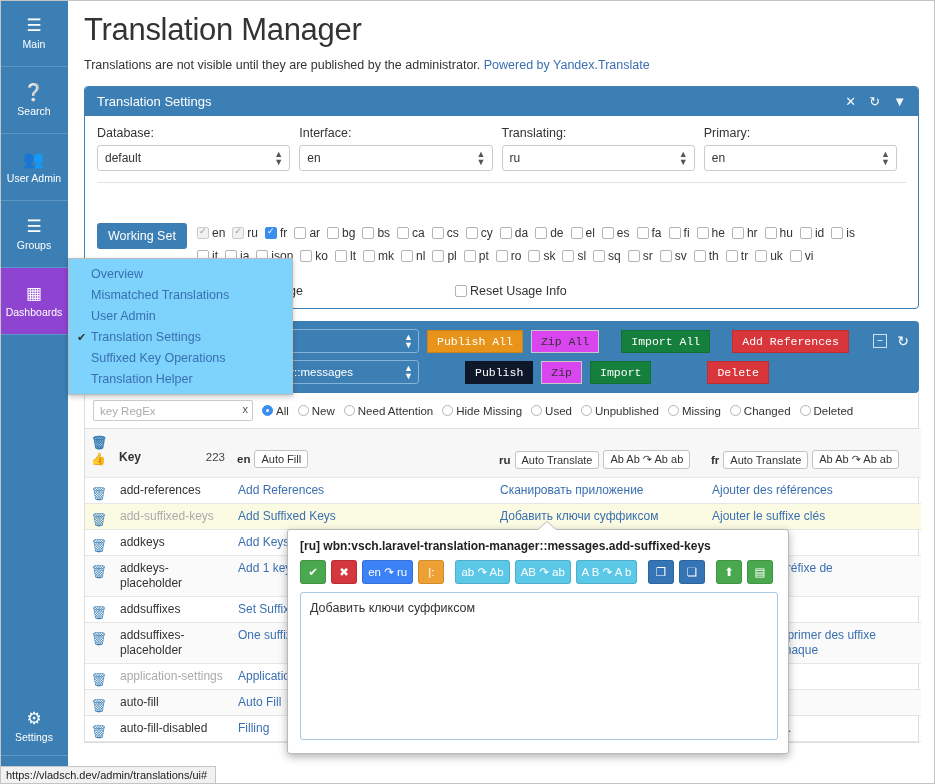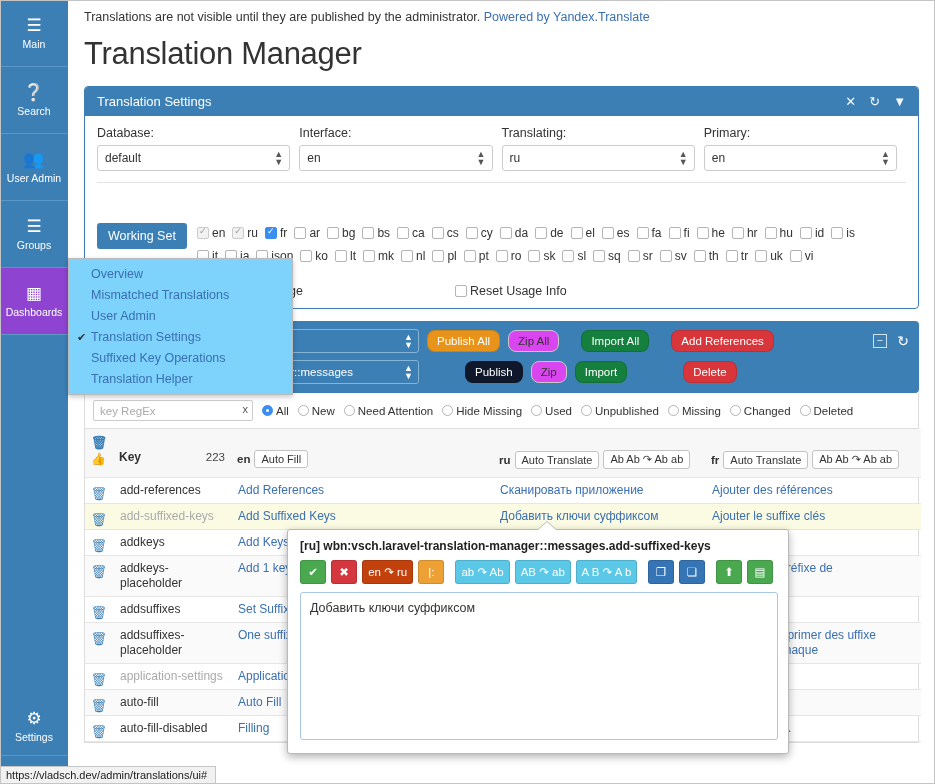--- a/index.html
+++ b/index.html
@@ -271,11 +271,11 @@
 
 <div id="main">
 
+  <div id="page-title">Translation Manager</div>
   <div id="subtitle">
     <span>Translations are not visible until they are published by the administrator.</span>
     <a href="#">Powered by Yandex.Translate</a>
   </div>
-  <div id="page-title">Translation Manager</div>
 
   <div class="panel">
     <div class="panel-head">

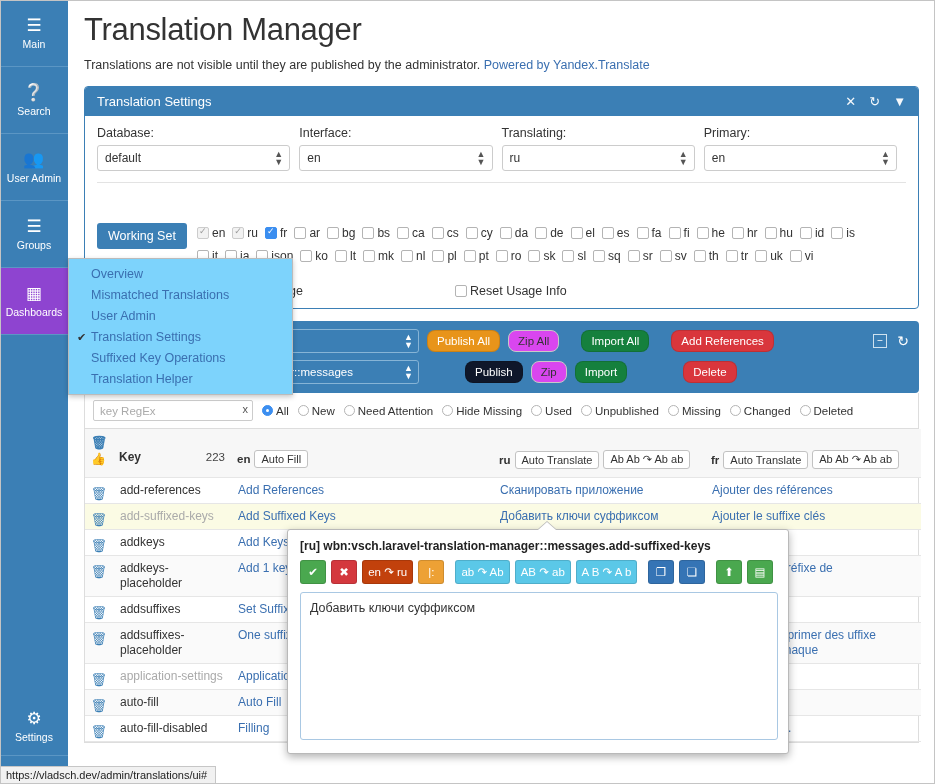--- a/index.html
+++ b/index.html
@@ -116,9 +116,10 @@
   }
   .act-sel .arrows{ position:absolute; right:5px; font-size:9px; line-height:8px; color:#fff;}
   .abtn {
-    border:1px solid rgba(0,0,0,.12); border-radius:8px; color:#fff;
+    border:1px solid rgba(0,0,0,.12); border-radius:0; color:#fff;
     font-size:11.5px; padding:4px 9px; cursor:pointer; margin-left:8px;
     white-space:nowrap;
+    font-family:Liberation Mono, monospace;
   }
   .b-orange{ background:#e8941a; }
   .b-white { background:#d946ef; color:#333; border-color:#c8c8c8;}

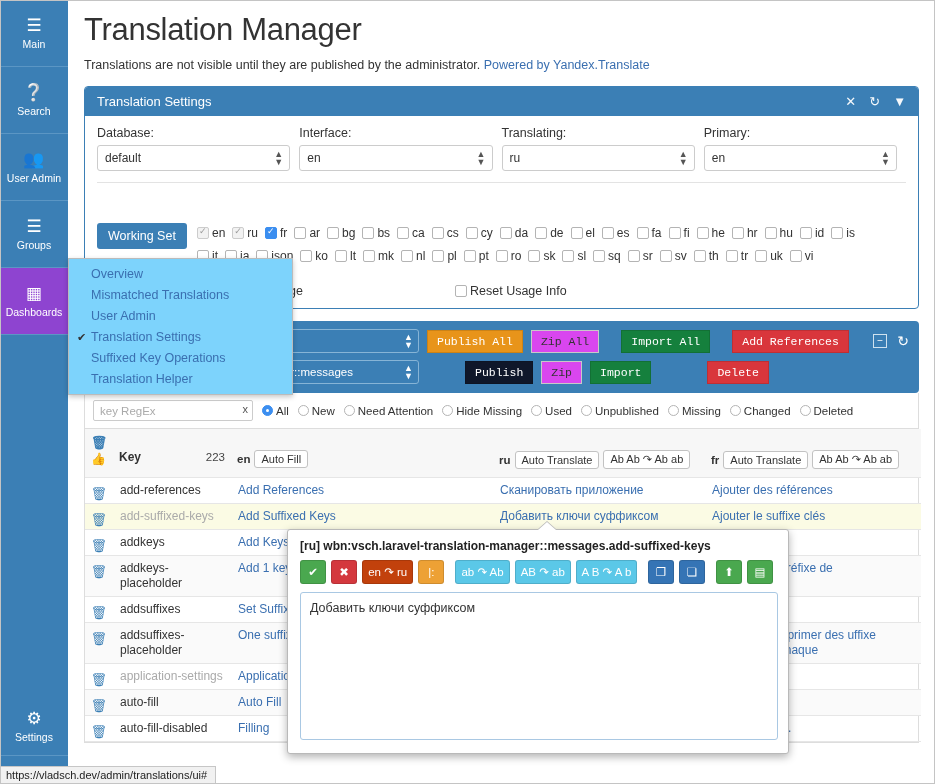--- a/index.html
+++ b/index.html
@@ -725,7 +725,7 @@
   <div id="popup-tools">
       <div class="pbtn" style="background:#4aa84f">✔</div>
       <div class="pbtn" style="background:#d4383e">✖</div>
-      <div class="pbtn" style="background:#c2410c">en ↷ ru</div>
+      <div class="pbtn" style="background:#3b82f6">en ↷ ru</div>
       <div class="pbtn" style="background:#eda135">|:</div>
       <div class="pbtn pgap" style="background:#5bc8e8">ab ↷ Ab</div>
       <div class="pbtn" style="background:#5bc8e8">AB ↷ ab</div>

